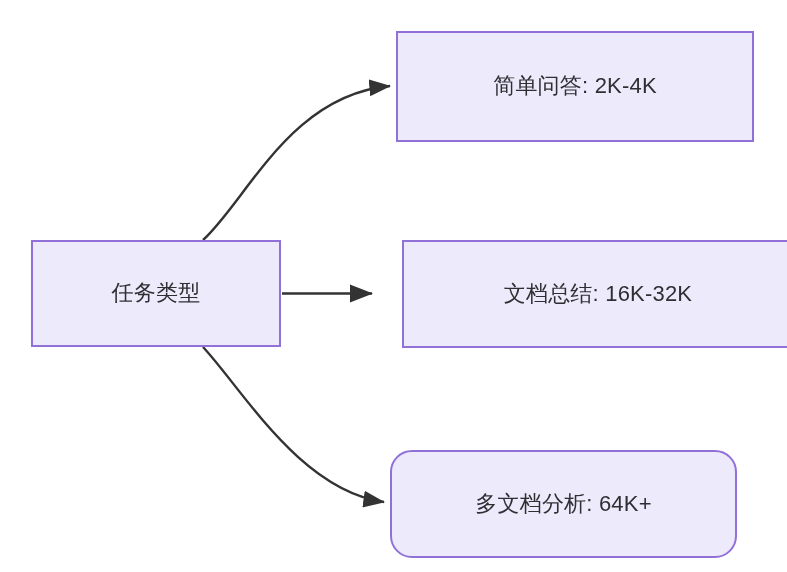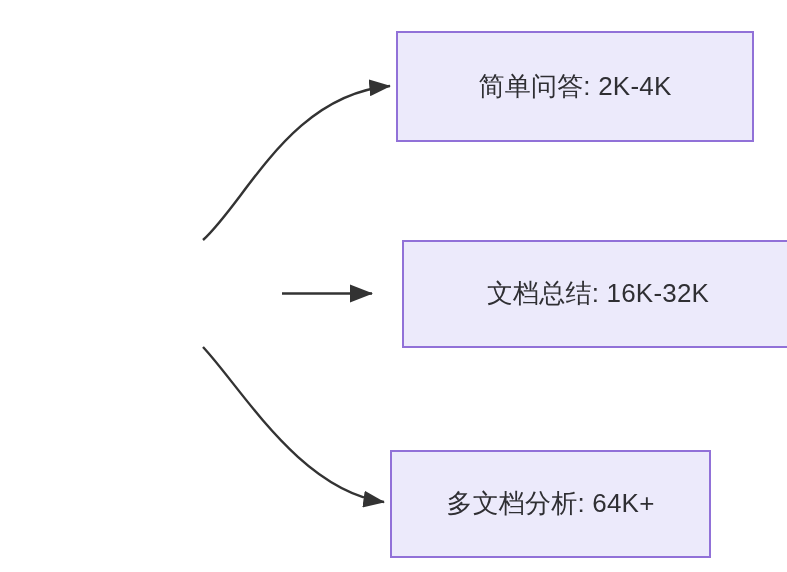--- a/index.html
+++ b/index.html
@@ -40,7 +40,7 @@
   }
   .node-label {
     color: #2f2f33;
-    font-size: 26px;
+    font-size: 22px;
     line-height: 1.2;
     letter-spacing: 0.2px;
     white-space: nowrap;

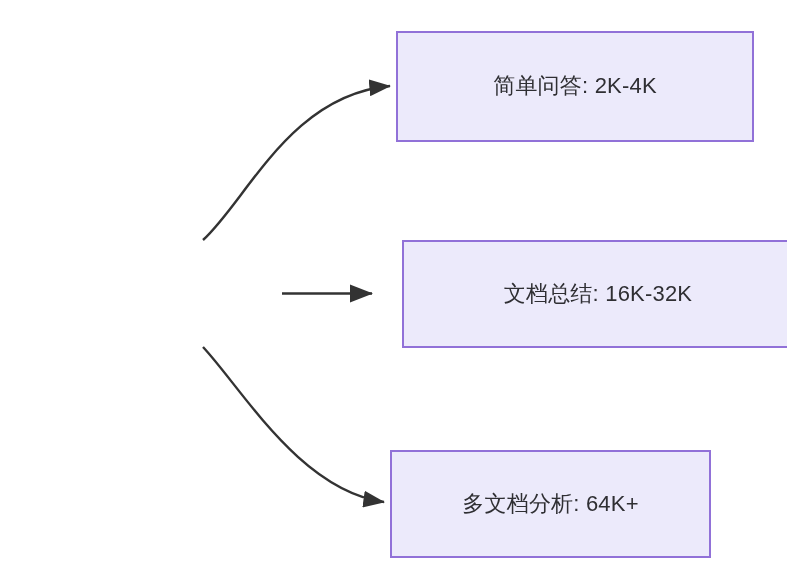--- a/index.html
+++ b/index.html
@@ -89,6 +89,9 @@
     <path d="M 203,347 C 243,390 300,490 384,502" fill="none" stroke="#333333" stroke-width="2.4" marker-end="url(#arrowhead)"></path>
   </svg>
 
+  <div class="node" id="node-root">
+    <span class="node-label">任务类型</span>
+  </div>
 
   <div class="node" id="node-simple-qa">
     <span class="node-label">简单问答: 2K-4K</span>

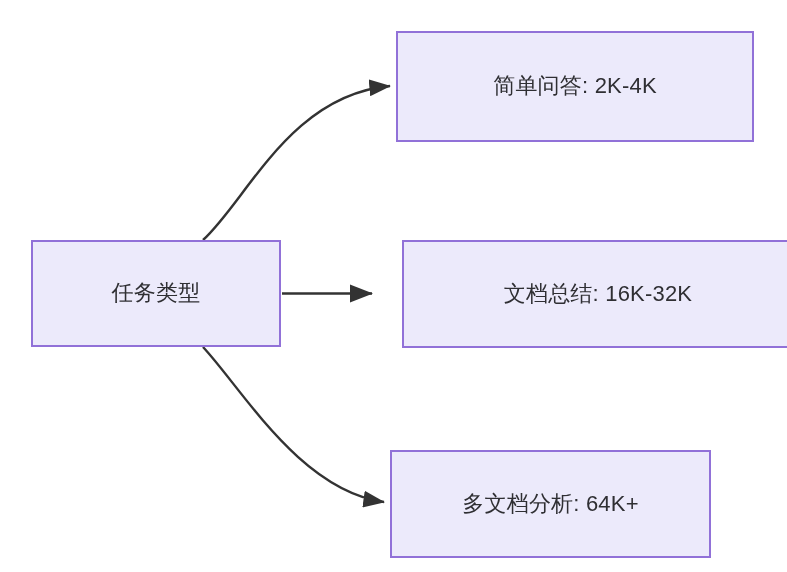--- a/index.html
+++ b/index.html
@@ -66,8 +66,9 @@
   #node-multi-doc {
     left: 390px;
     top: 450px;
-    width: 321px;
+    width: 347px;
     height: 108px;
+    border-radius: 22px;
   }
 </style>
 </head>

